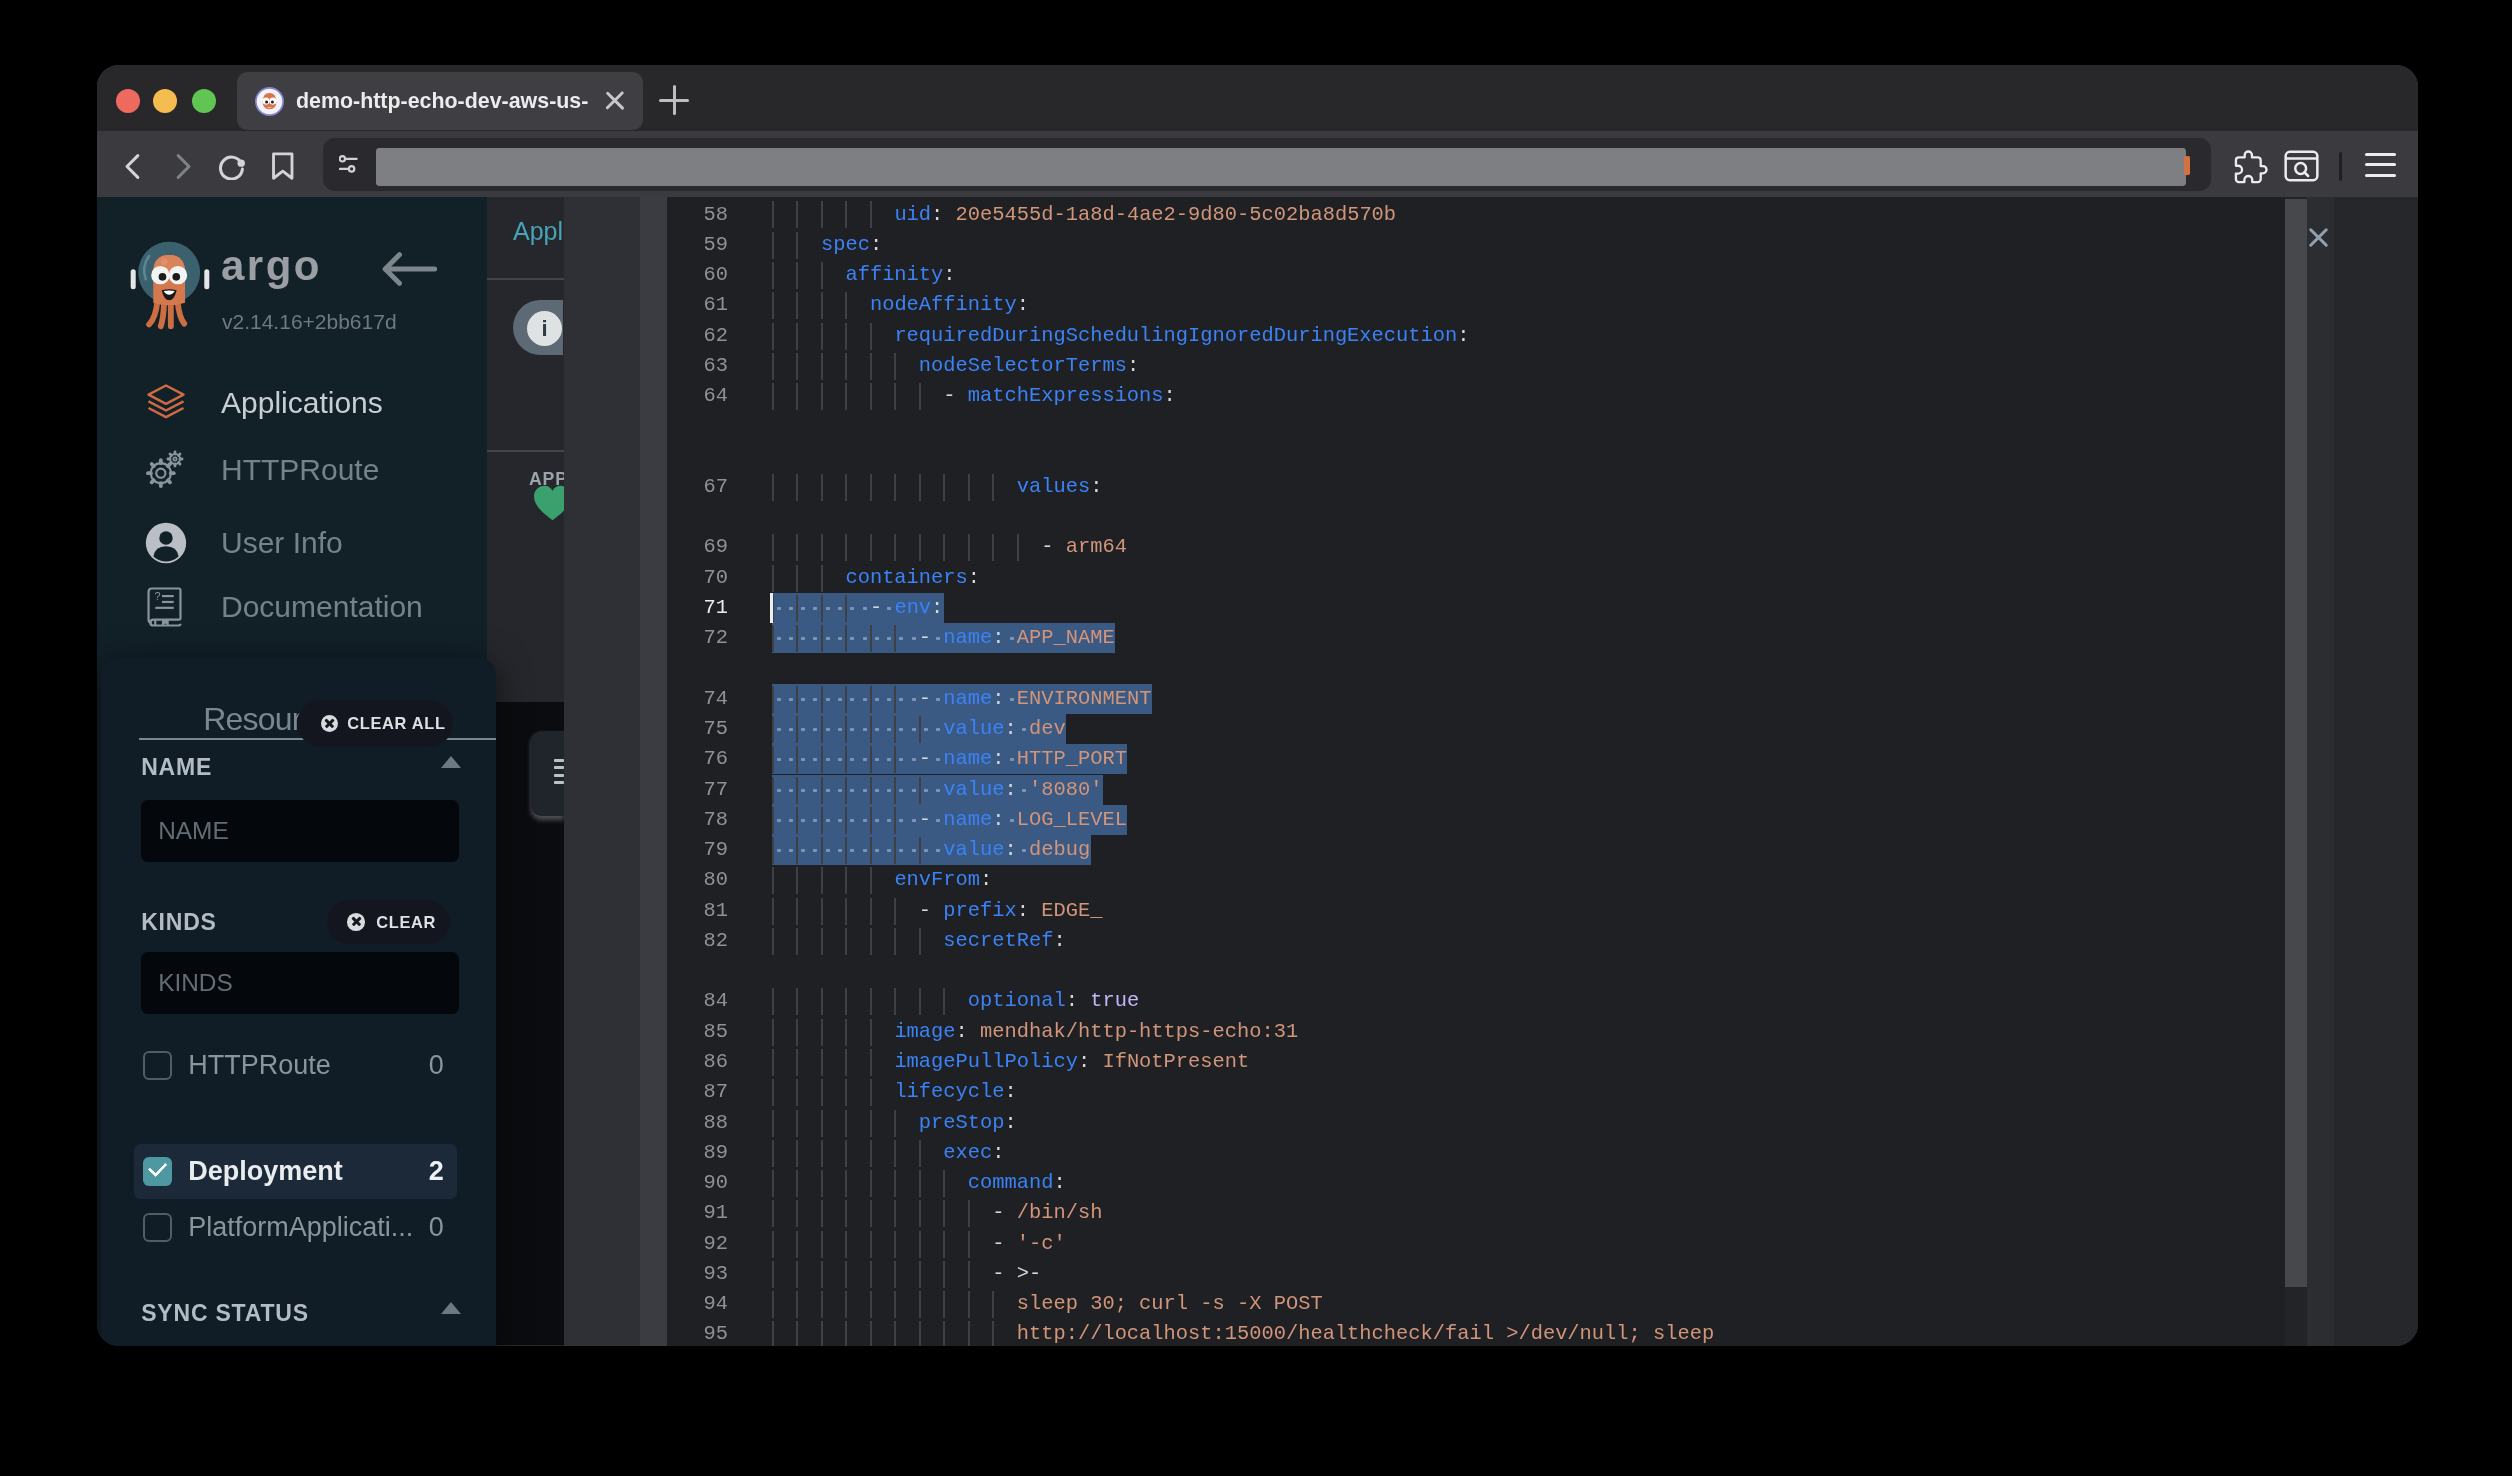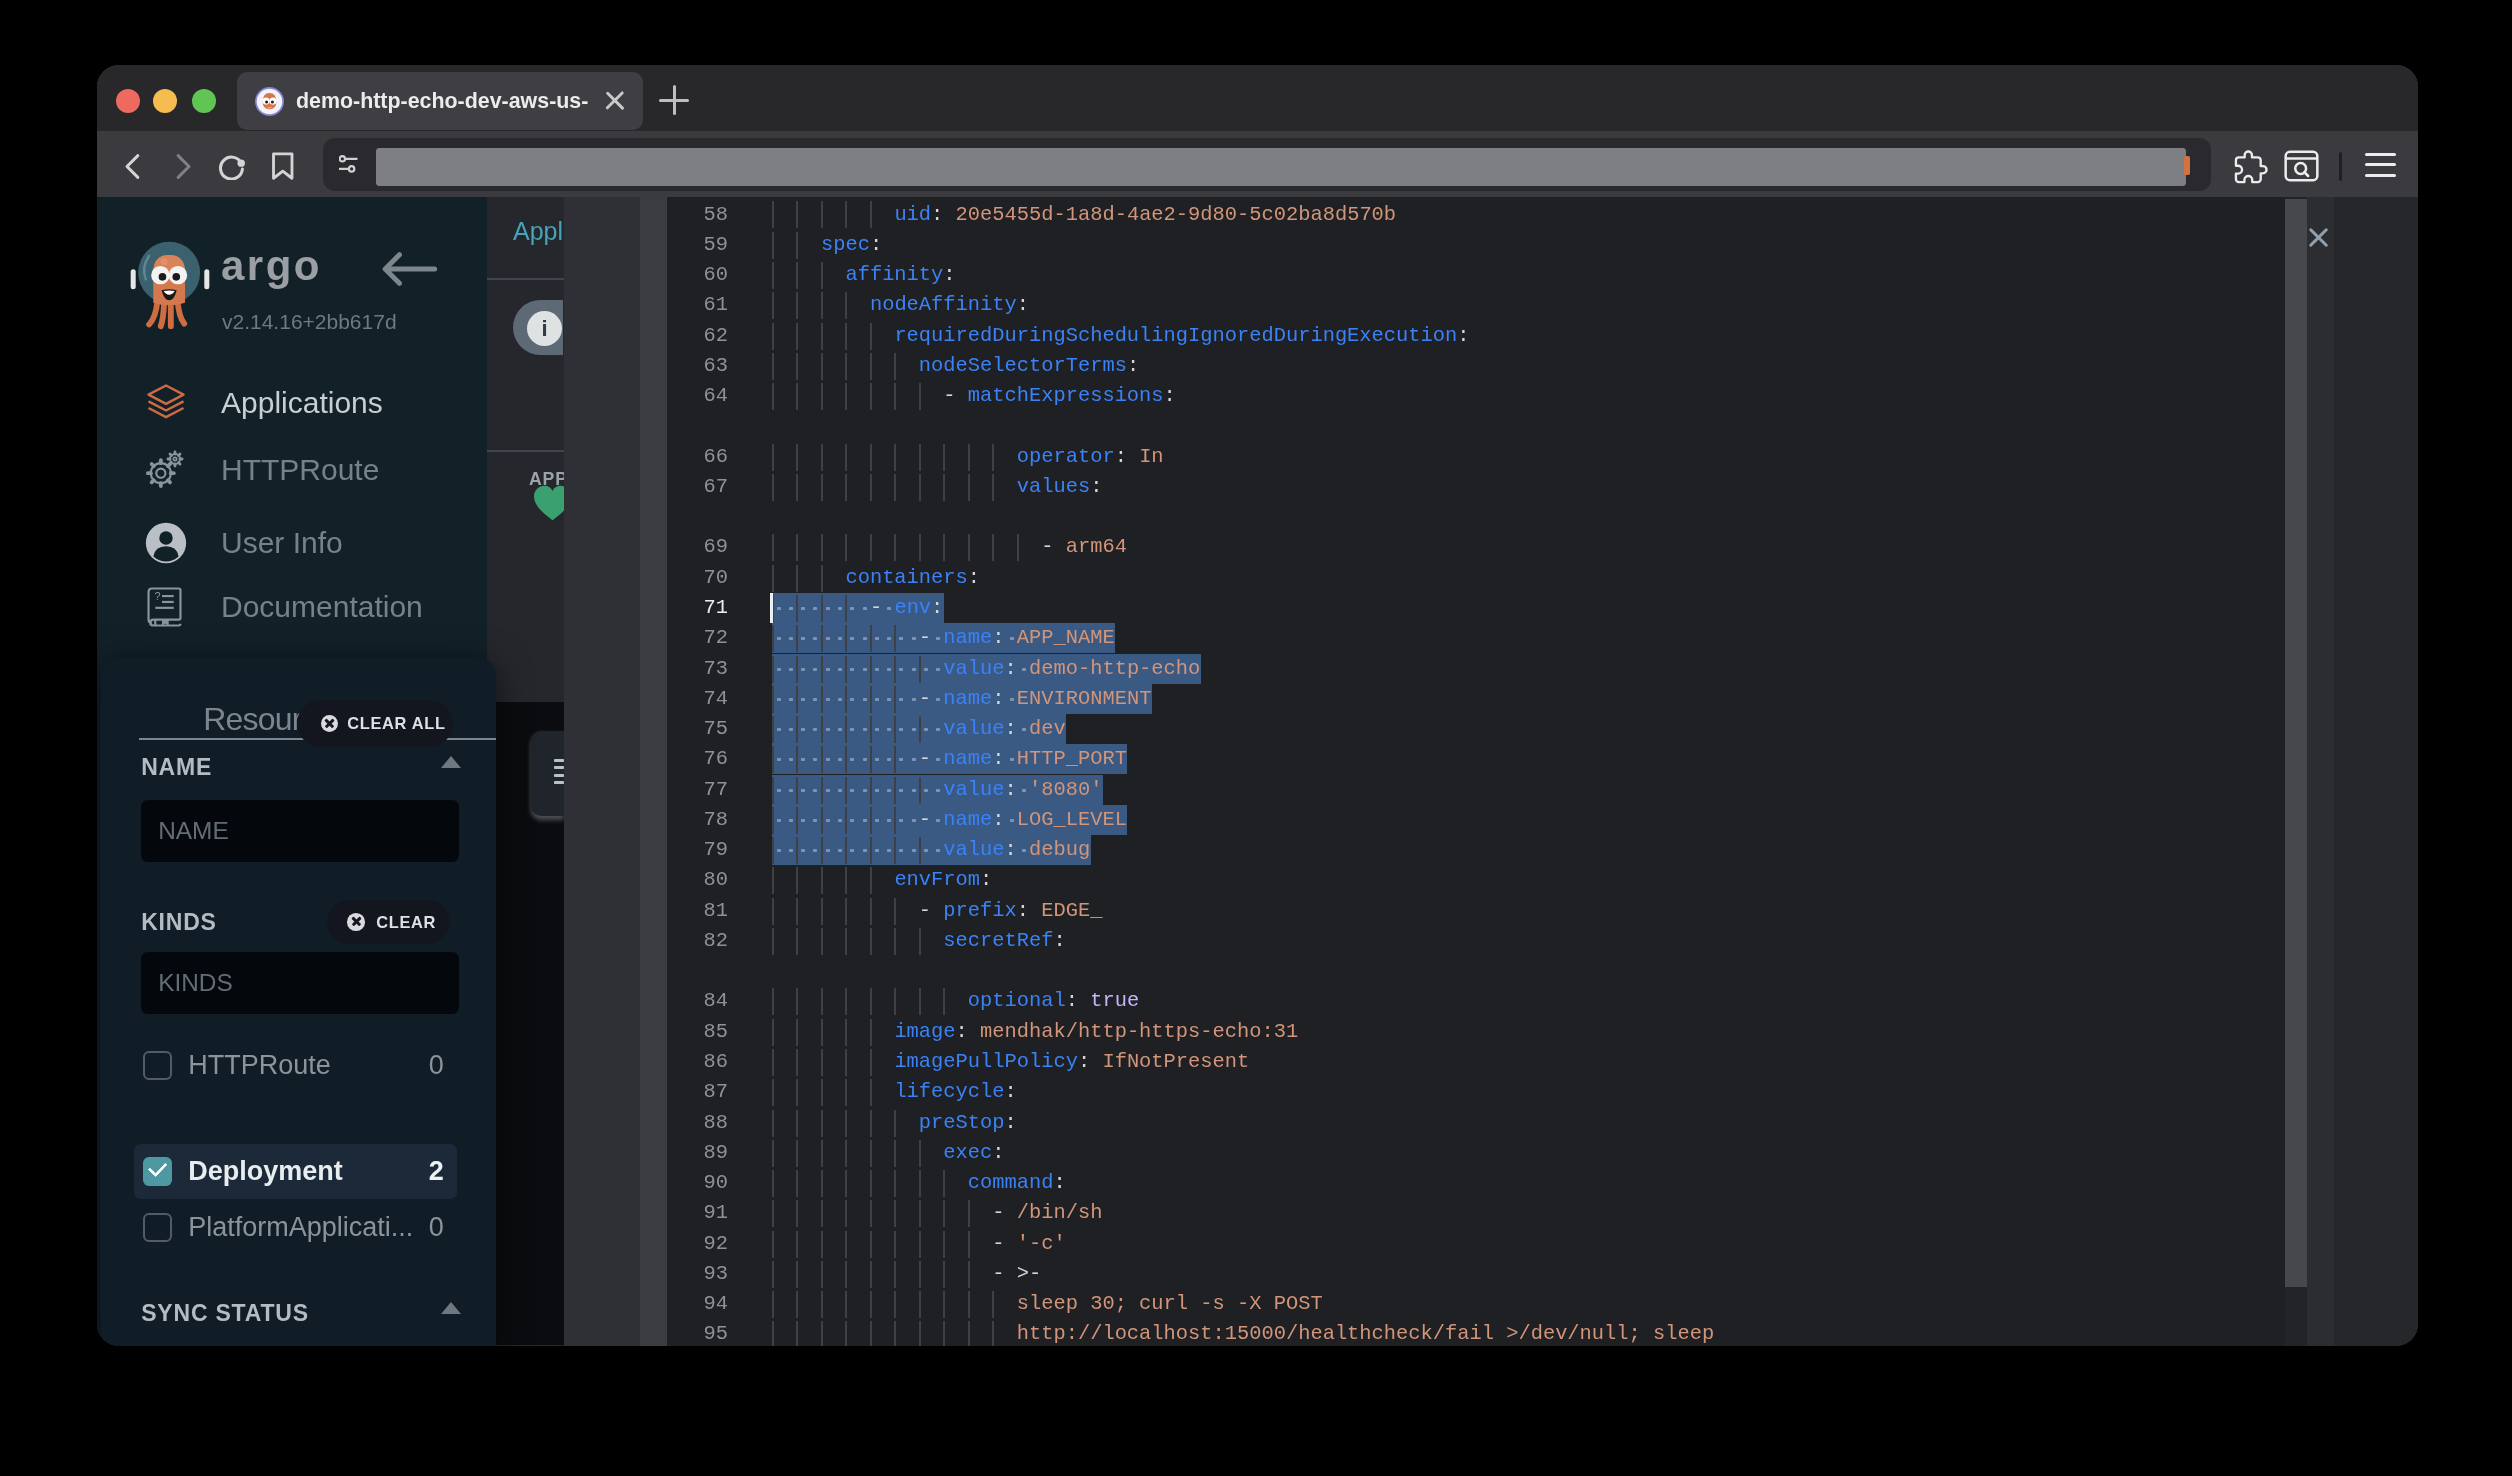--- a/index.html
+++ b/index.html
@@ -186,11 +186,6 @@
           <i class="gd" style="width:149px"></i>
           <pre class="tx">              <s class="p">- </s><s class="k">matchExpressions</s><s class="p">:</s></pre>
         </div>
-<div class="cl" style="top:245px">
-          <i class="ln">66</i>
-          <i class="gd" style="width:222px"></i>
-          <pre class="tx">                    <s class="k">operator</s><s class="p">:</s><s class="v"> In</s></pre>
-        </div>
 <div class="cl" style="top:275px">
           <i class="ln">67</i>
           <i class="gd" style="width:222px"></i>

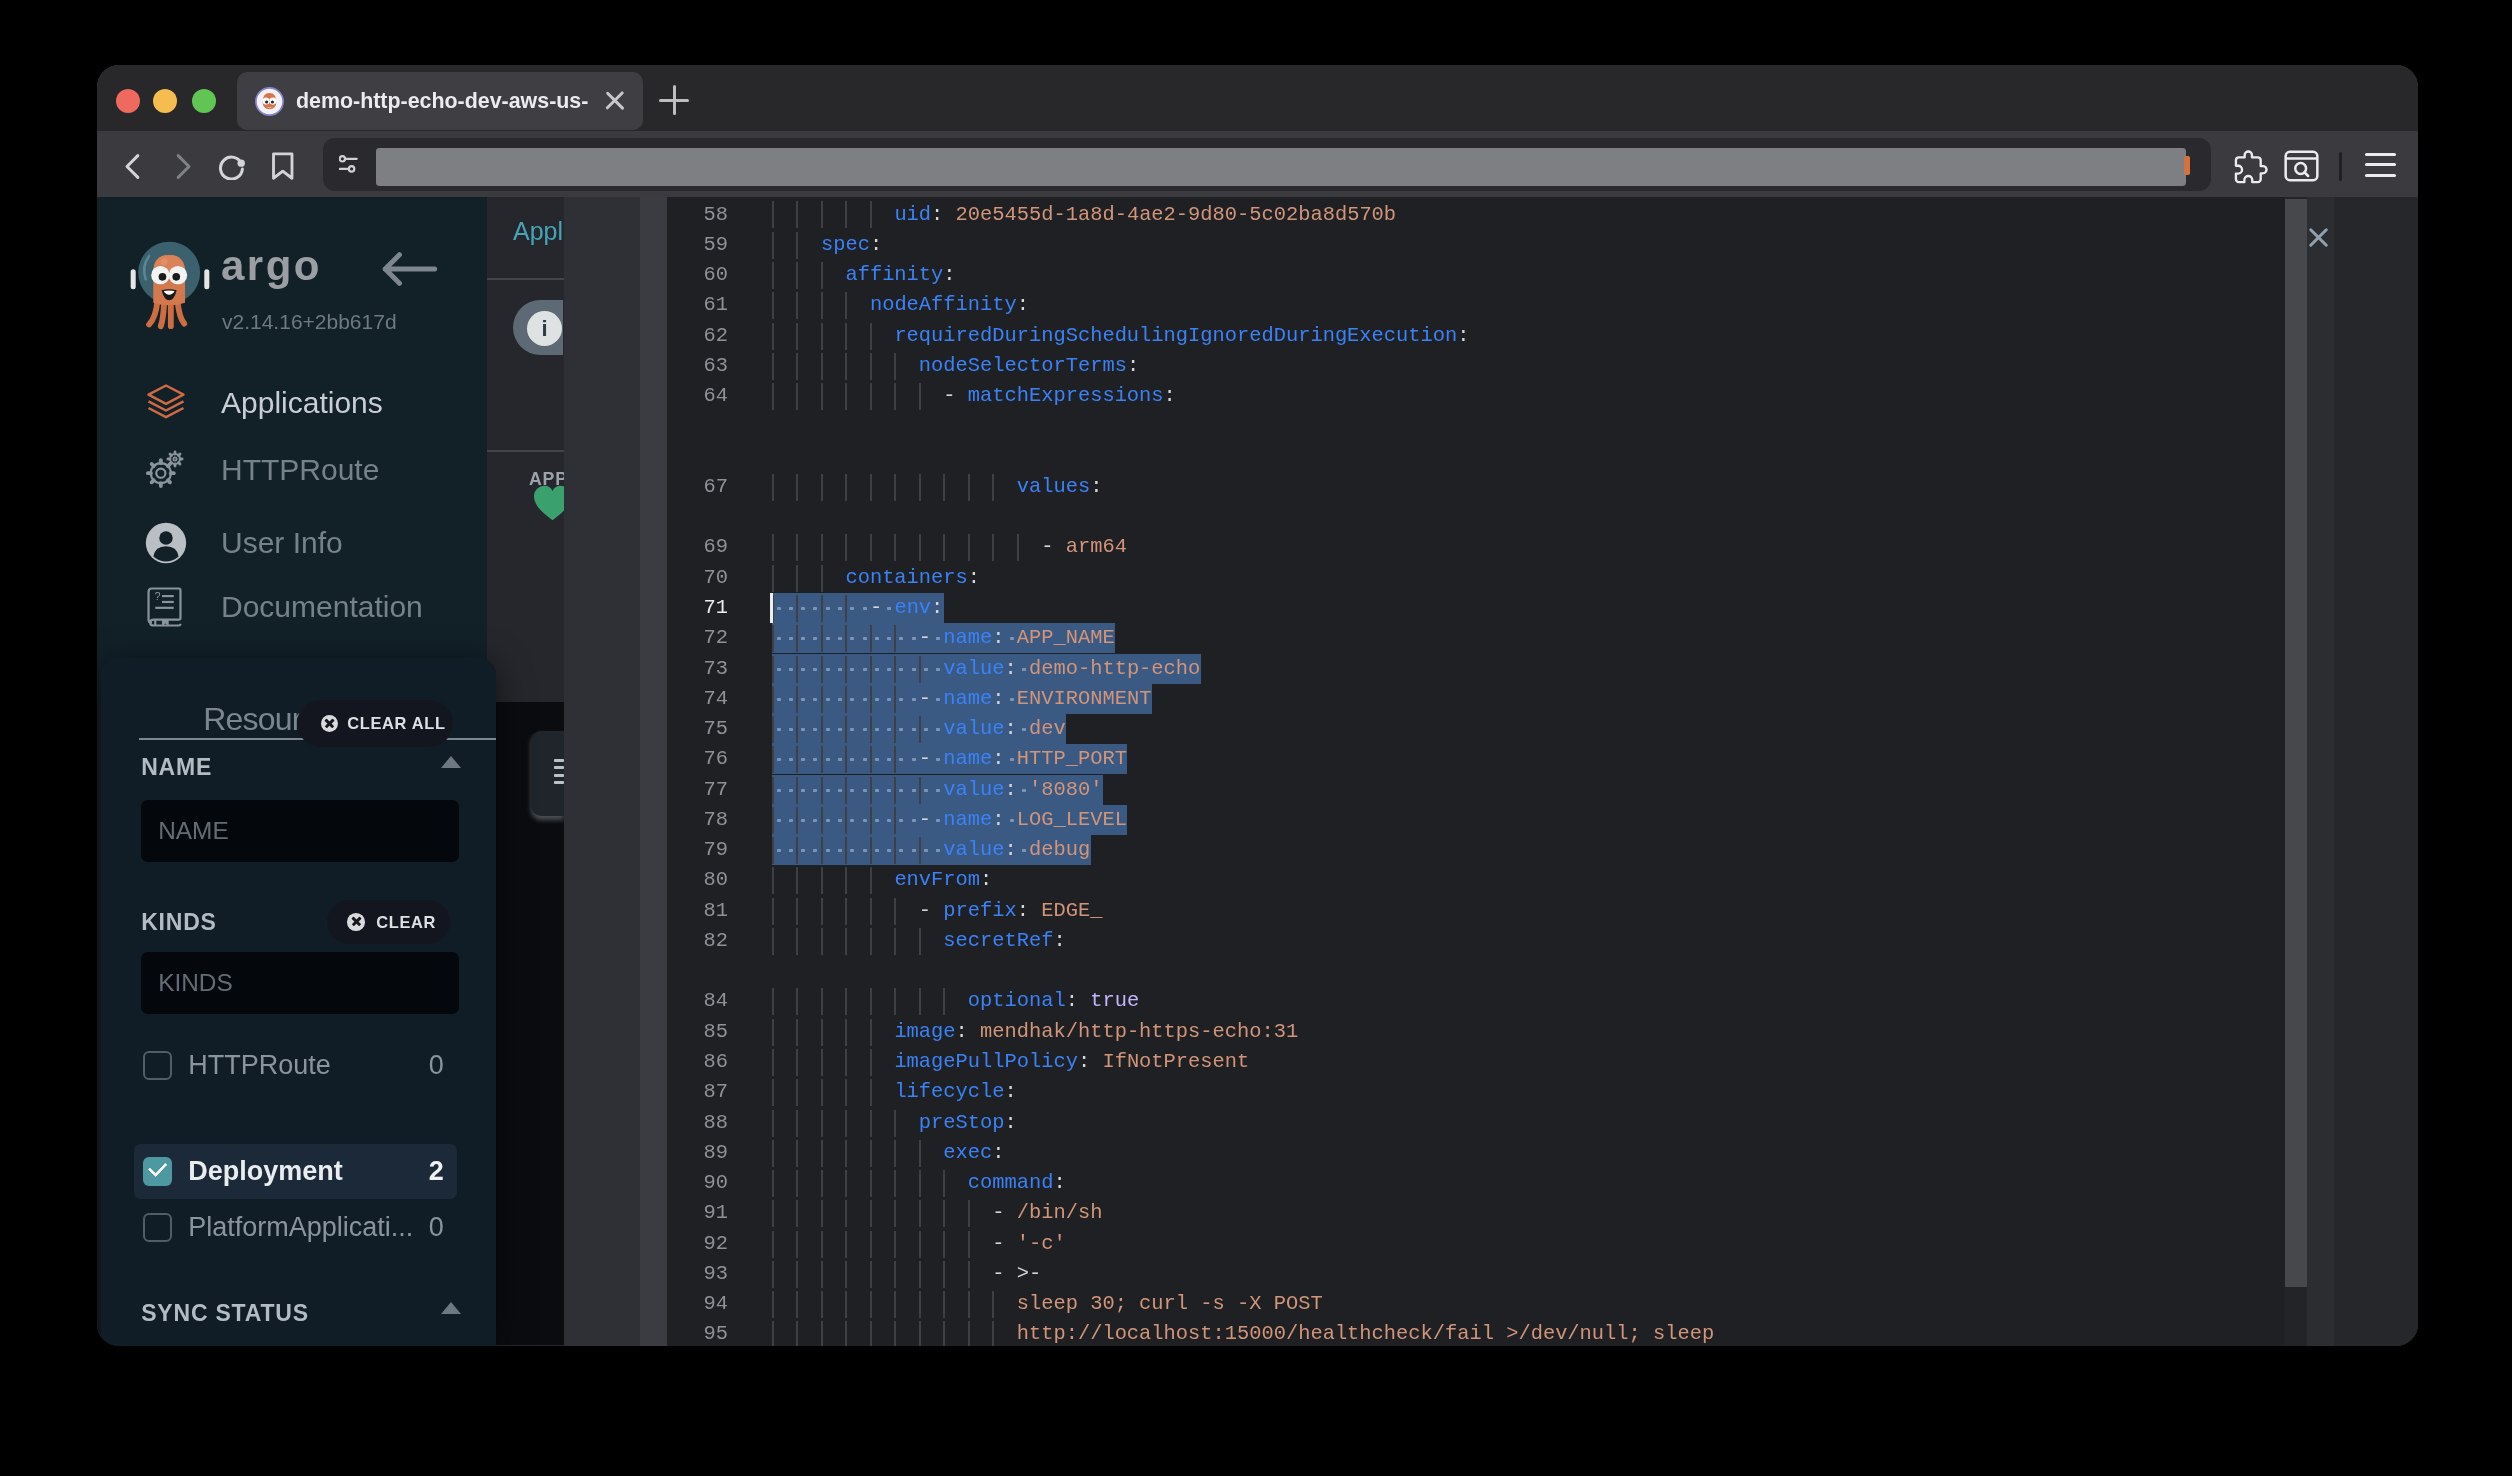--- a/index.html
+++ b/index.html
@@ -236,27 +236,6 @@
           <i class="d1" style="left:343px"></i>
           <pre class="tx">            <s class="p">- </s><s class="k">name</s><s class="p">:</s><s class="v"> APP_NAME</s></pre>
         </div>
-<div class="cl" style="top:457px">
-          <i class="ln">73</i>
-          <i class="sel" style="width:429px"></i>
-          <i class="gd" style="width:149px"></i>
-          <i class="d1" style="left:110px"></i>
-          <i class="d1" style="left:122px"></i>
-          <i class="d1" style="left:134px"></i>
-          <i class="d1" style="left:146px"></i>
-          <i class="d1" style="left:159px"></i>
-          <i class="d1" style="left:171px"></i>
-          <i class="d1" style="left:183px"></i>
-          <i class="d1" style="left:196px"></i>
-          <i class="d1" style="left:208px"></i>
-          <i class="d1" style="left:220px"></i>
-          <i class="d1" style="left:232px"></i>
-          <i class="d1" style="left:245px"></i>
-          <i class="d1" style="left:257px"></i>
-          <i class="d1" style="left:269px"></i>
-          <i class="d1" style="left:355px"></i>
-          <pre class="tx">              <s class="k">value</s><s class="p">:</s><s class="v"> demo-http-echo</s></pre>
-        </div>
 <div class="cl" style="top:487px">
           <i class="ln">74</i>
           <i class="sel" style="width:380px"></i>

